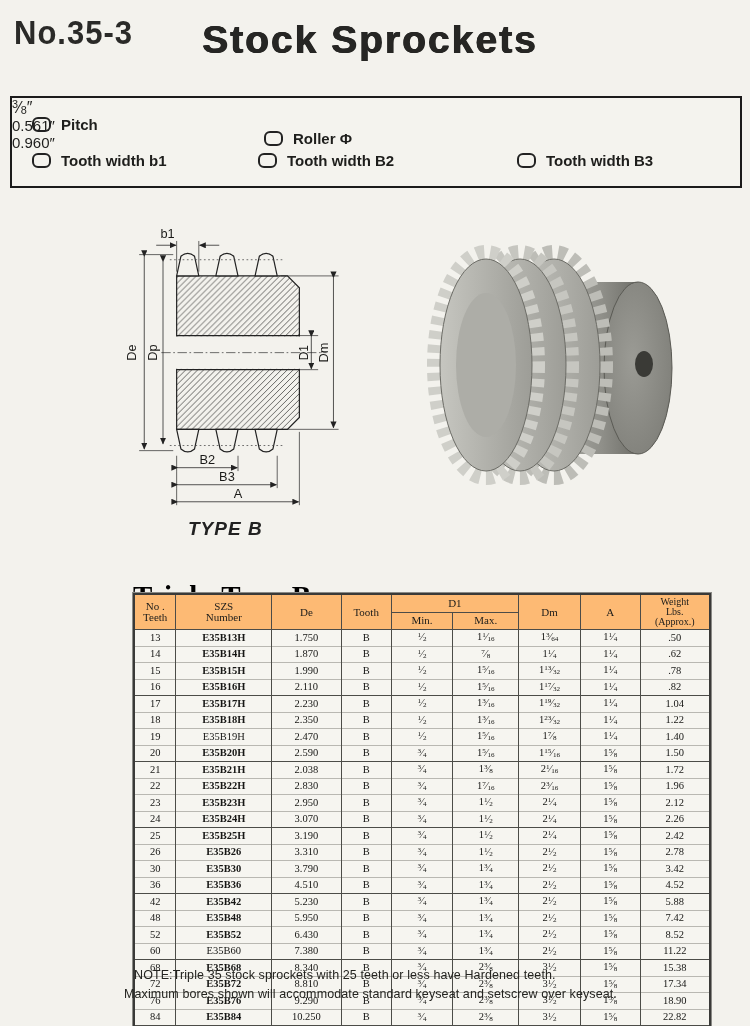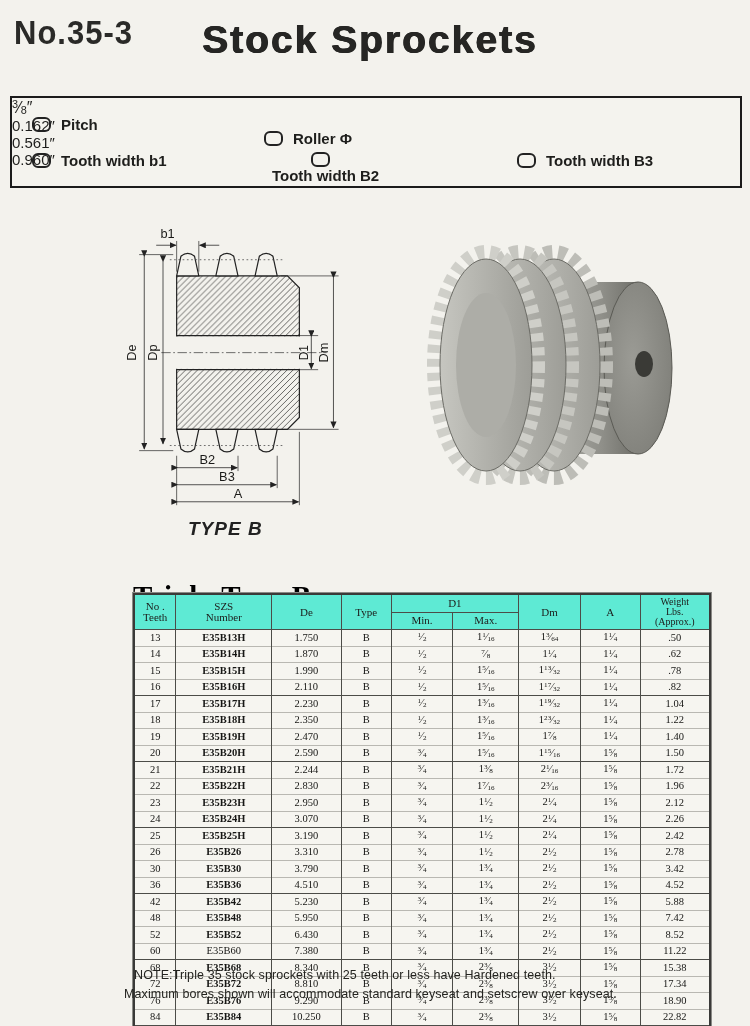--- a/index.html
+++ b/index.html
@@ -108,7 +108,6 @@
     <span class="bullet"></span>
     <span class="spec-label">Tooth width b1</span>
   </div>
-  <div class="spec-value val-r2c1">0.162″</div>
 
   <div class="spec-item pos-r2c2">
     <span class="bullet"></span>

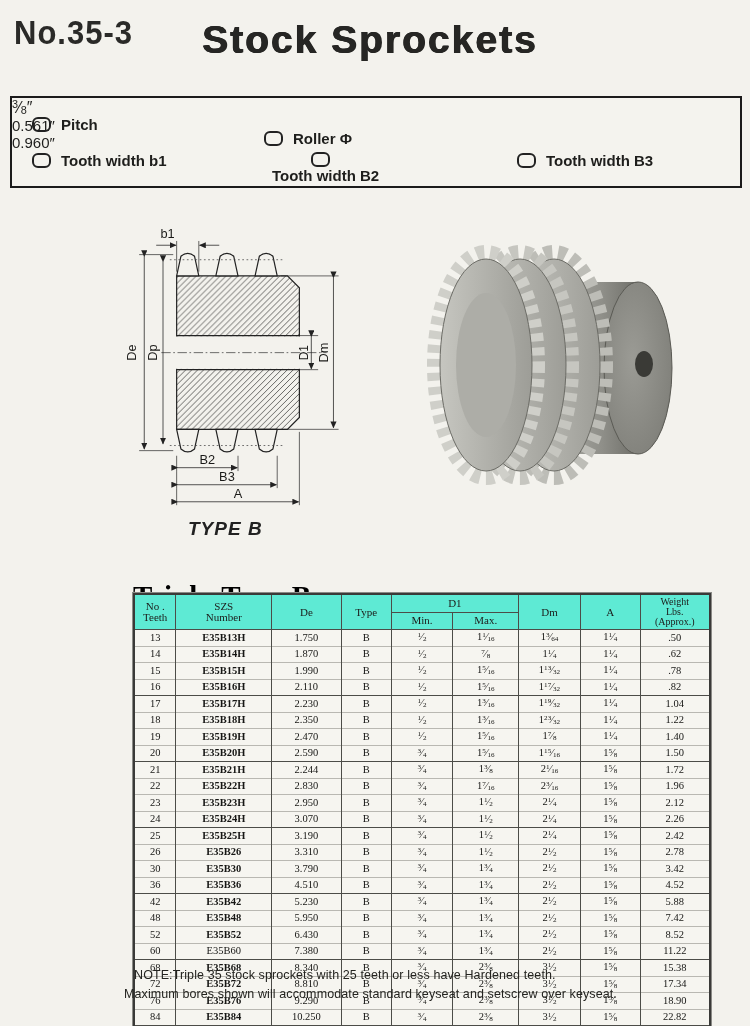--- a/index.html
+++ b/index.html
@@ -37,7 +37,7 @@
   .pos-r1c1{left:20px;top:18px;} .val-r1c1{left:198px;top:14px;font-size:16px;}
   .pos-r1c2{left:252px;top:32px;} .val-r1c2{left:428px;top:18px;}
   .pos-r2c1{left:20px;top:54px;}  .val-r2c1{left:183px;top:54px;}
-  .pos-r2c2{left:260px;top:54px;flex-direction:column;} .val-r2c2{left:428px;top:54px;}
+  .pos-r2c2{left:246px;top:54px;} .val-r2c2{left:428px;top:54px;}
   .pos-r2c3{left:505px;top:54px;} .val-r2c3{left:678px;top:54px;}
   
   .fr sup{font-size:68%;vertical-align:0.45em;letter-spacing:0;}

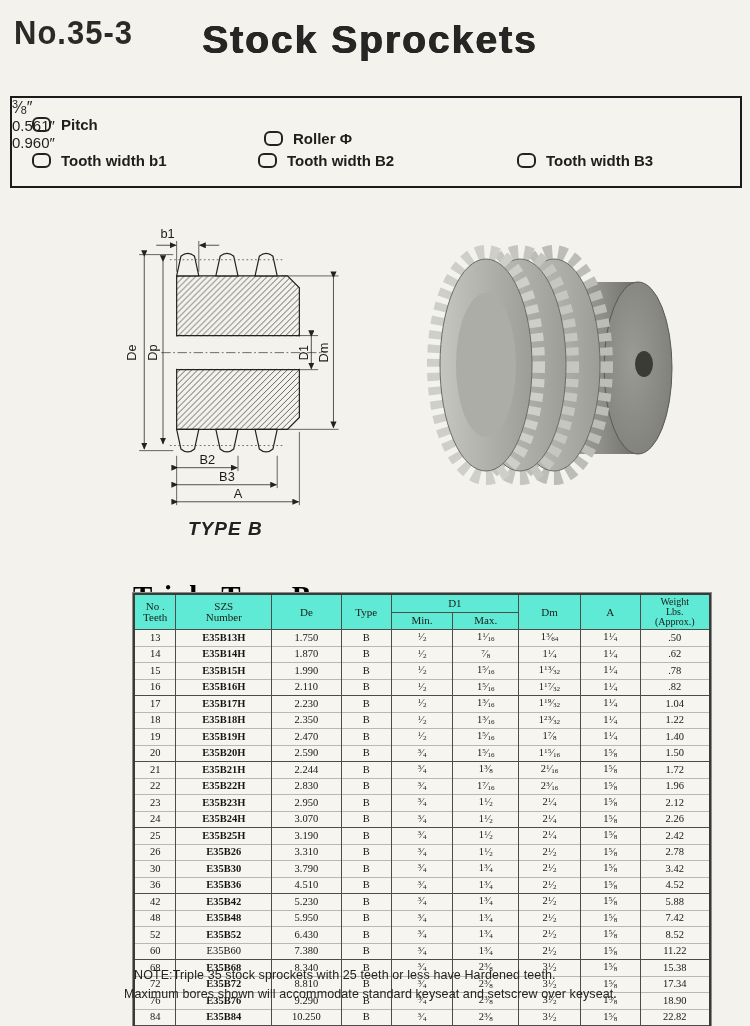--- a/index.html
+++ b/index.html
@@ -66,7 +66,7 @@
     box-shadow:0 0 0 1px #8a8a86;
   }
   table.sprockets th{
-    background:#5eead4;border:1px solid #4c4c48;
+    background:#fdba74;border:1px solid #4c4c48;
     font-size:11px;font-weight:normal;color:#1c1c1a;
     line-height:11px;padding:2px 7px;white-space:pre-line;
   }

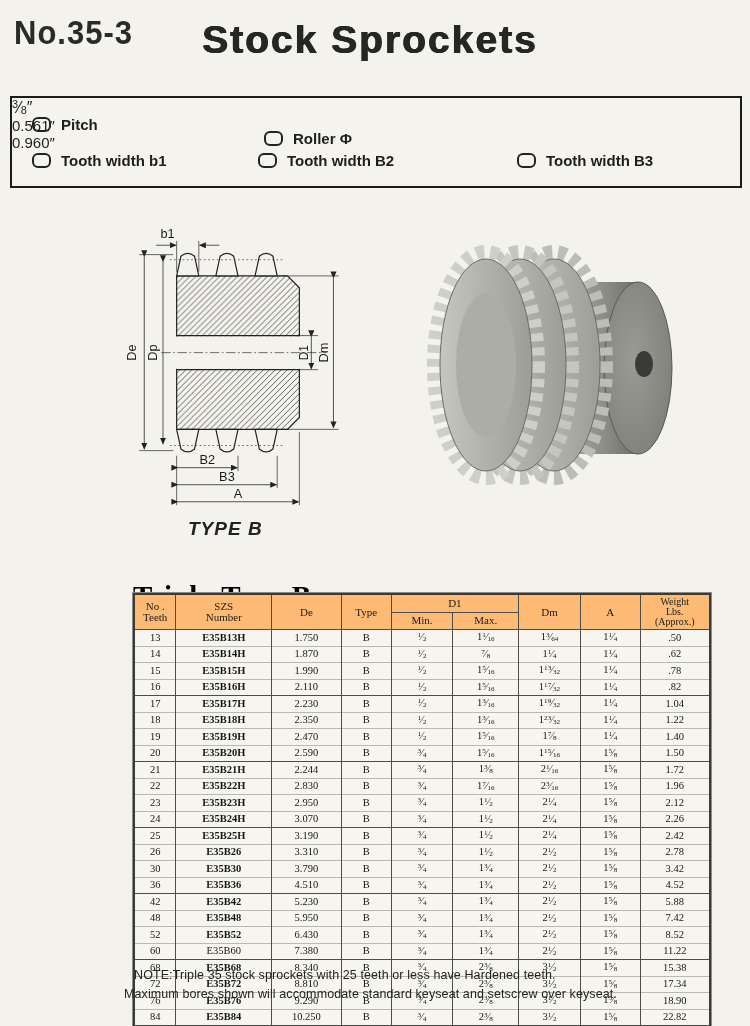--- a/index.html
+++ b/index.html
@@ -260,7 +260,7 @@
       <th rowspan="2">SZS
 Number</th>
       <th rowspan="2">De</th>
-      <th rowspan="2">Type</th>
+      <th rowspan="2">Tooth</th>
       <th colspan="2">D1</th>
       <th rowspan="2">Dm</th>
       <th rowspan="2">A</th>

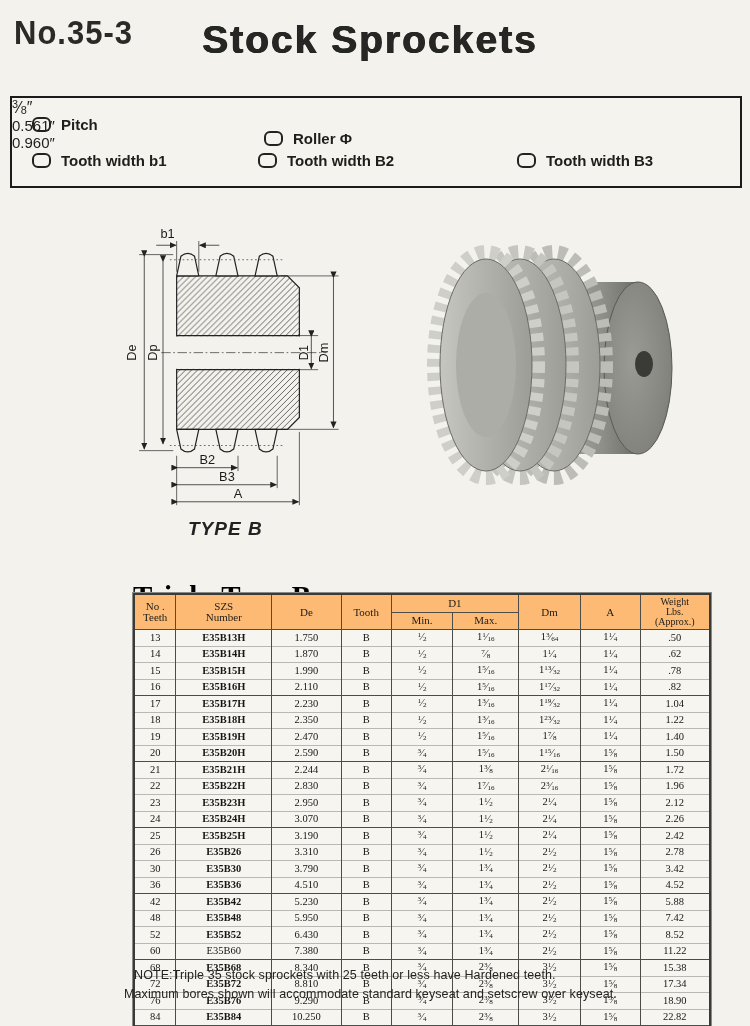--- a/index.html
+++ b/index.html
@@ -342,7 +342,7 @@
       </tr>
       <tr>
         <td>19</td>
-        <td style="font-weight: bold;">E35B19H</td>
+        <td style="font-weight: normal;">E35B19H</td>
         <td>2.470</td>
         <td>B</td>
         <td><span class="fr"><sup>1</sup>⁄<sub>2</sub></span></td>

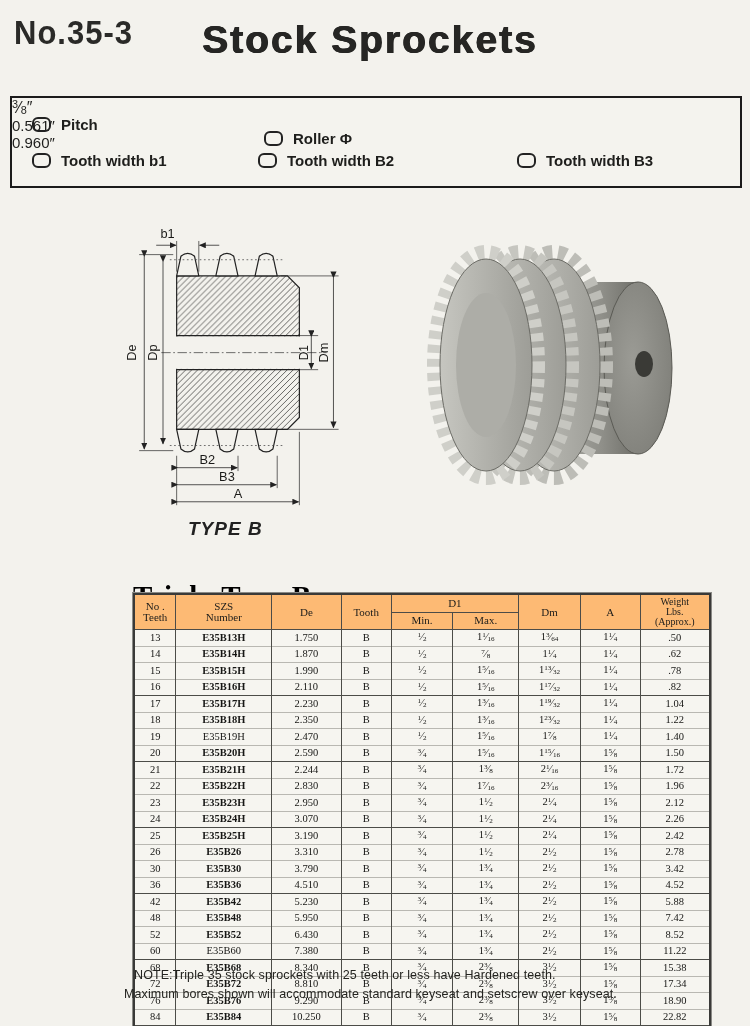--- a/index.html
+++ b/index.html
@@ -365,7 +365,7 @@
       <tr class="grp">
         <td>21</td>
         <td style="font-weight: bold;">E35B21H</td>
-        <td>2.244</td>
+        <td>2.038</td>
         <td>B</td>
         <td><span class="fr"><sup>3</sup>⁄<sub>4</sub></span></td>
         <td>1<span class="fr"><sup>3</sup>⁄<sub>8</sub></span></td>

